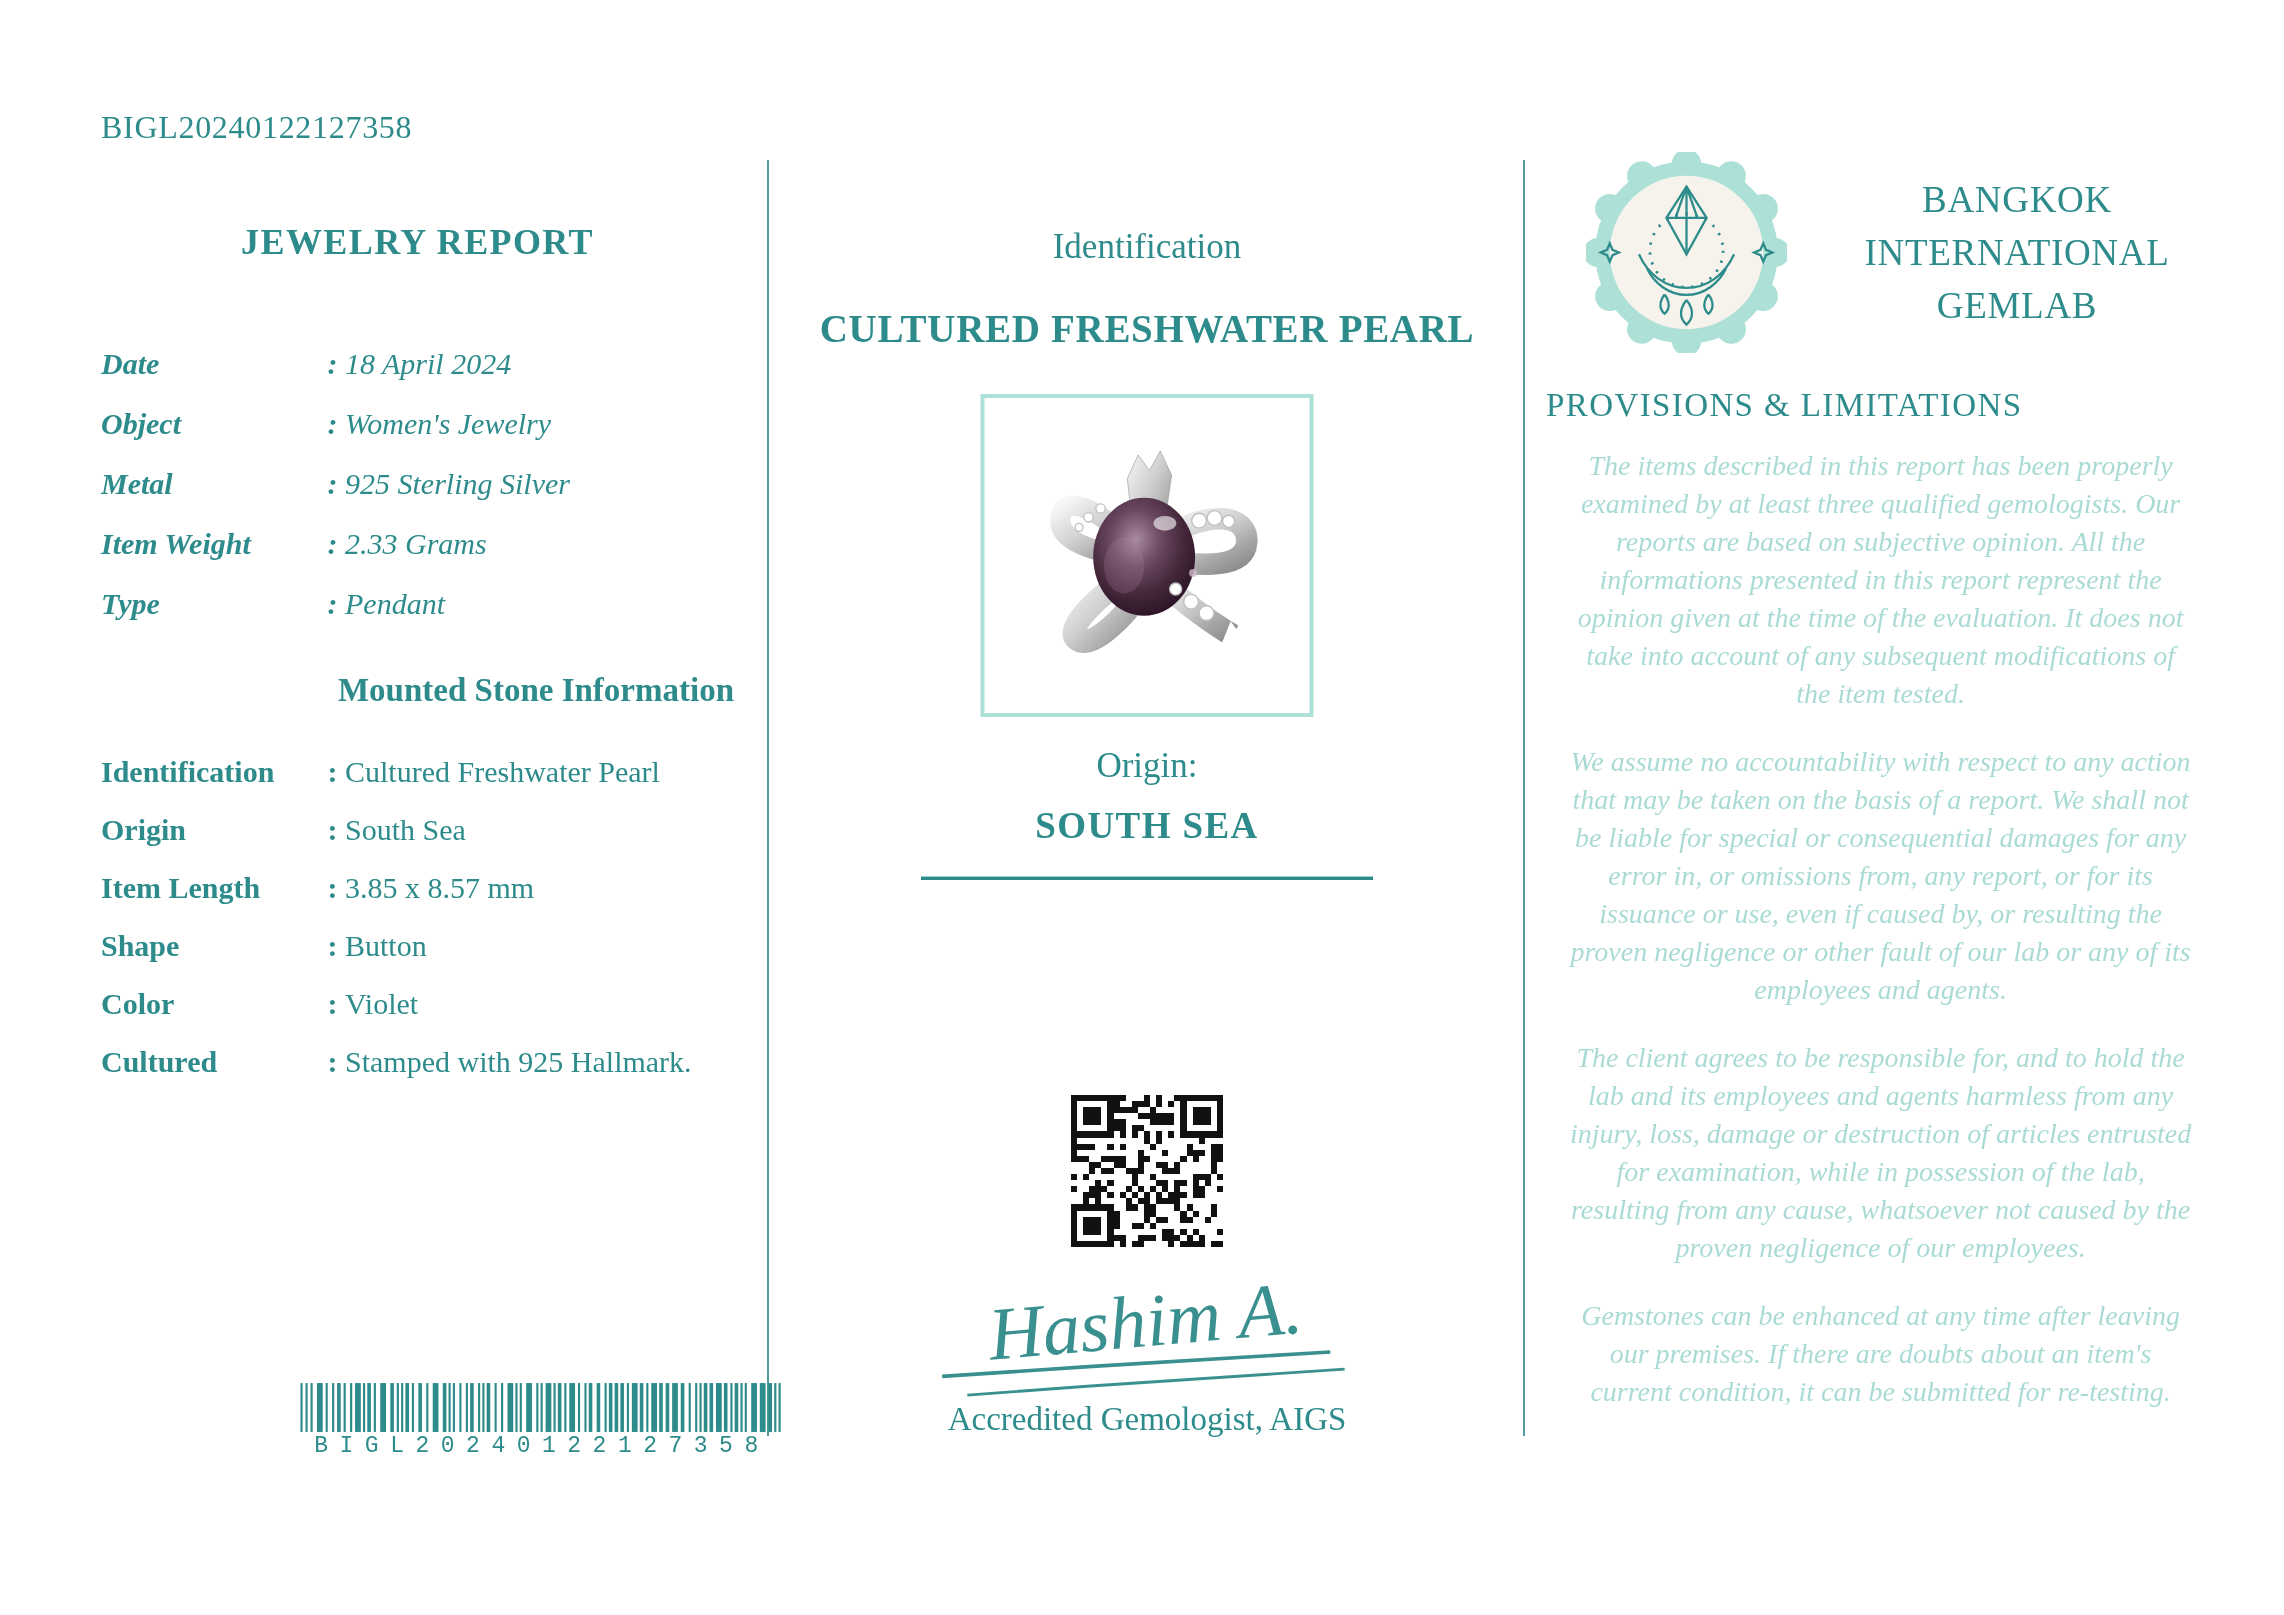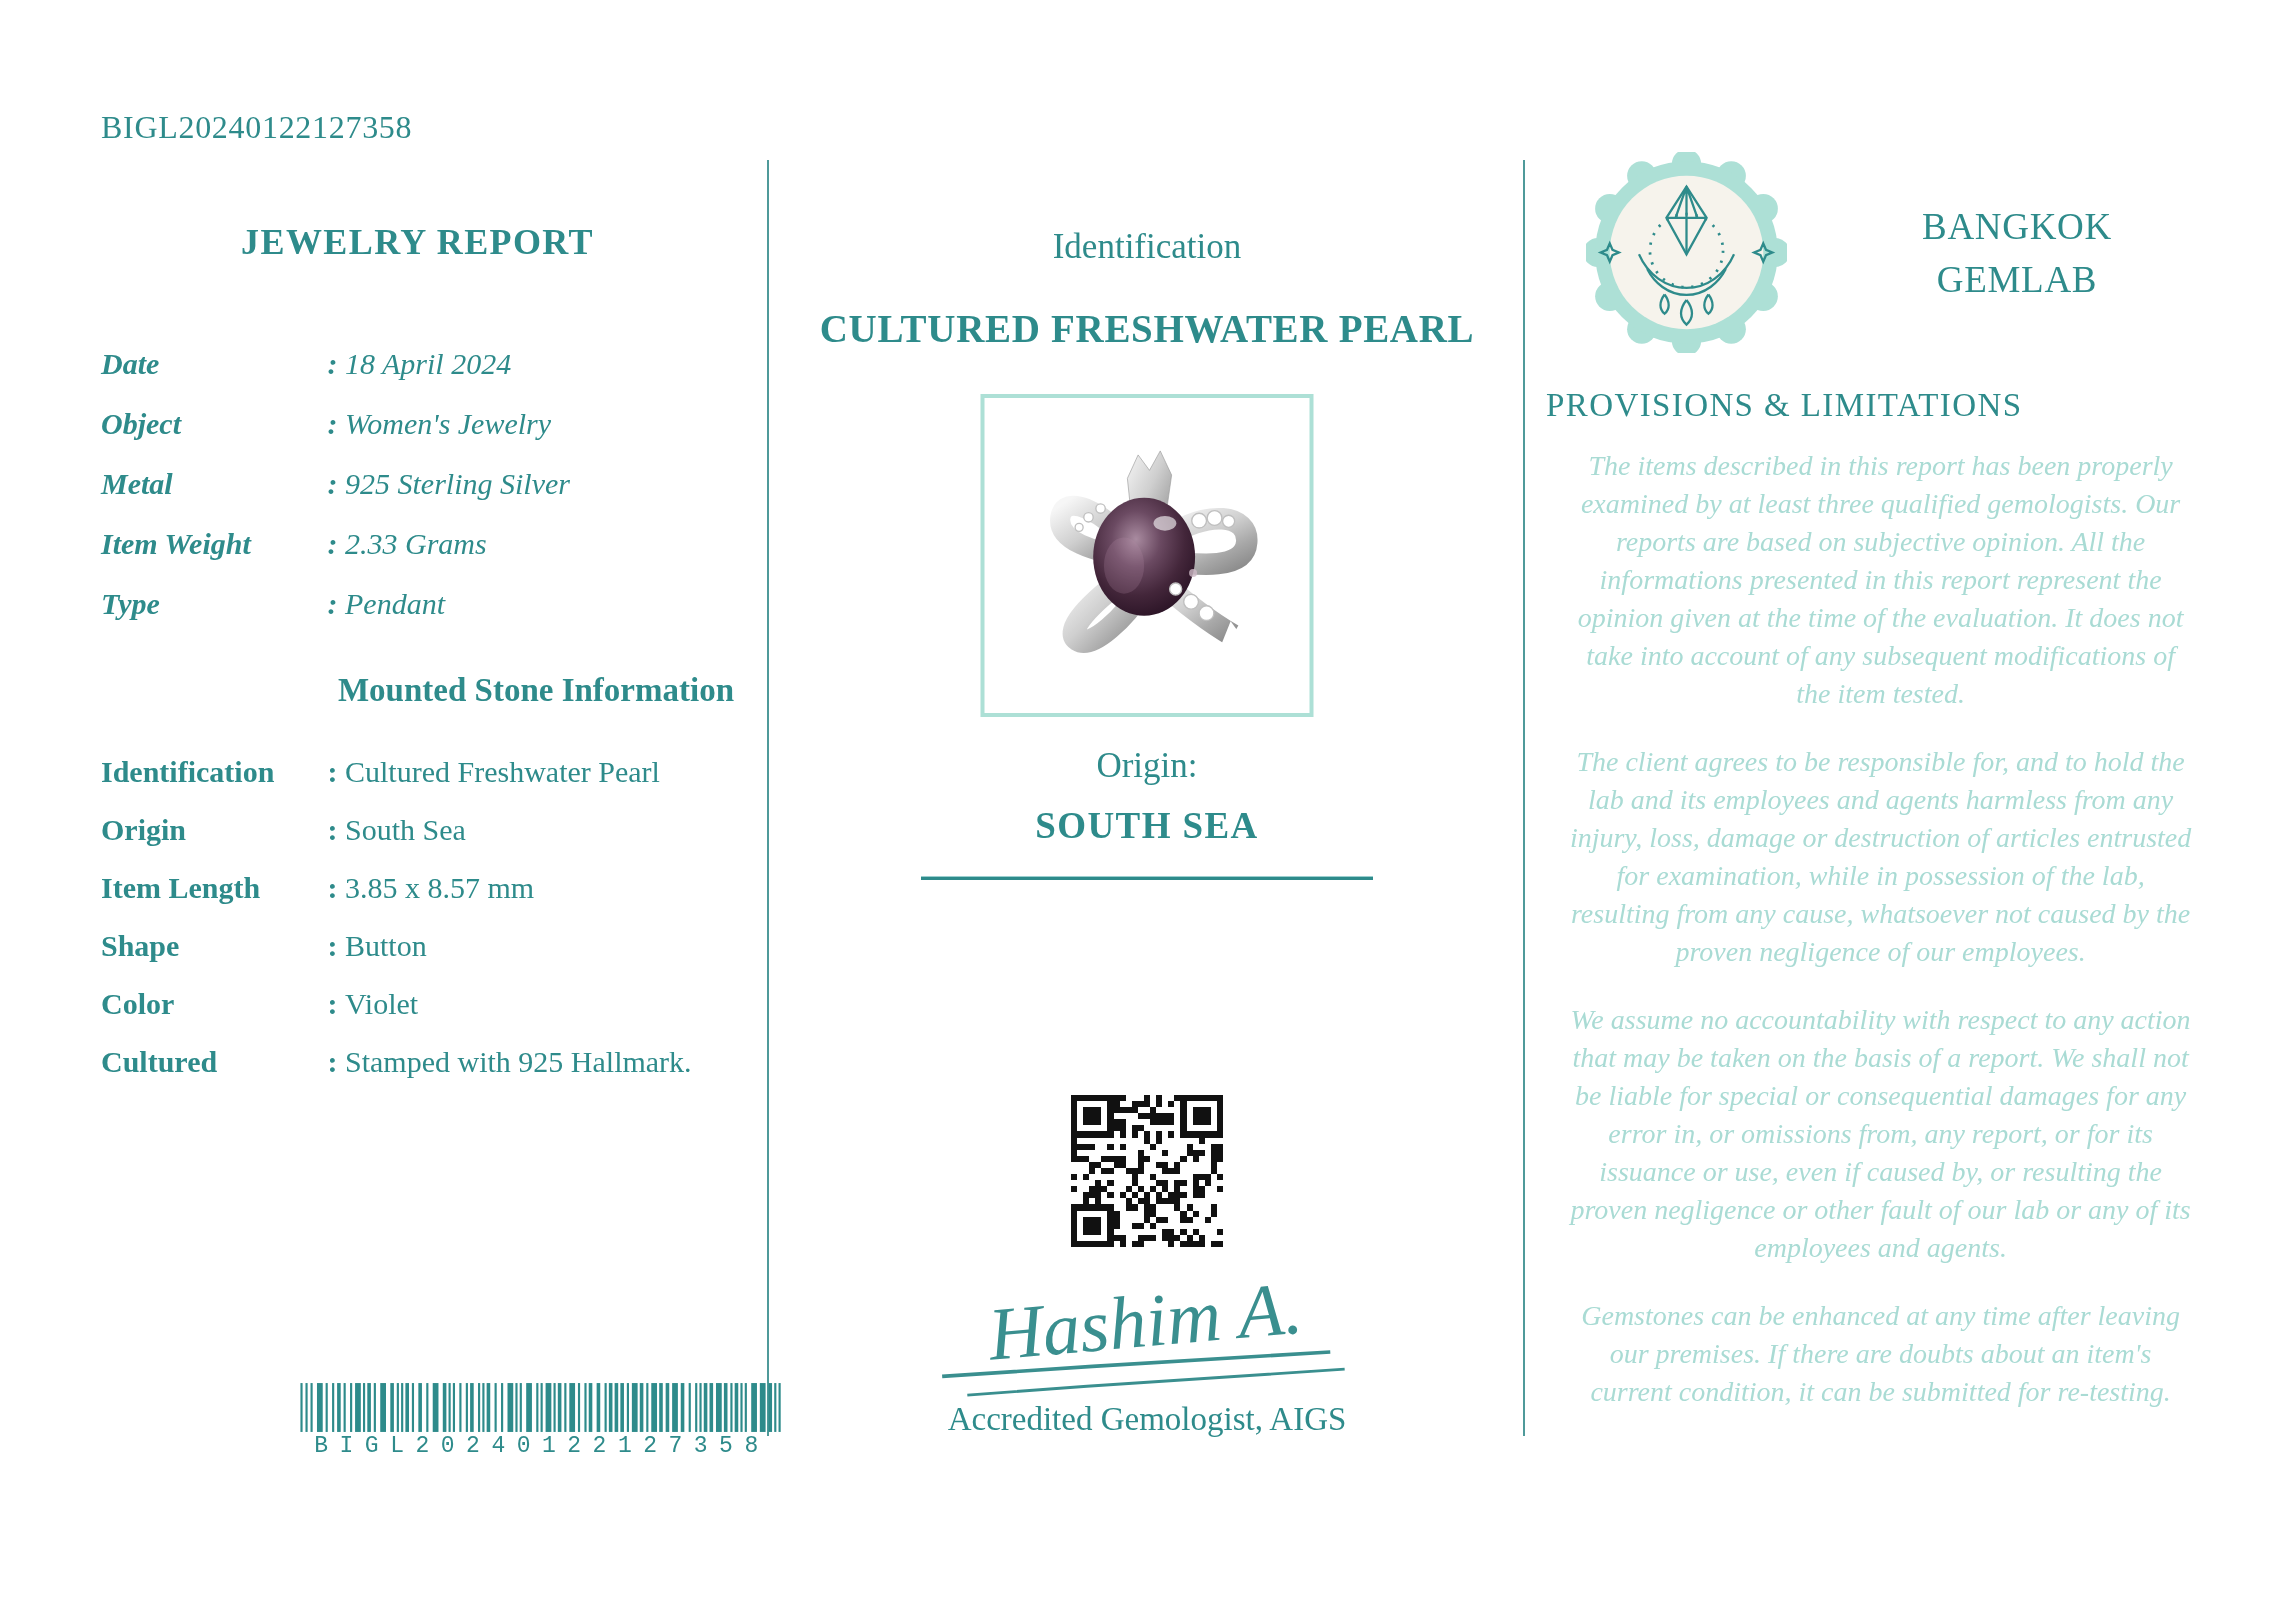--- a/index.html
+++ b/index.html
@@ -613,6 +613,7 @@
       </svg>
       <div class="lab-name">
         <div>BANGKOK</div>
+        <div>INTERNATIONAL</div>
         <div>GEMLAB</div>
       </div>
     </div>

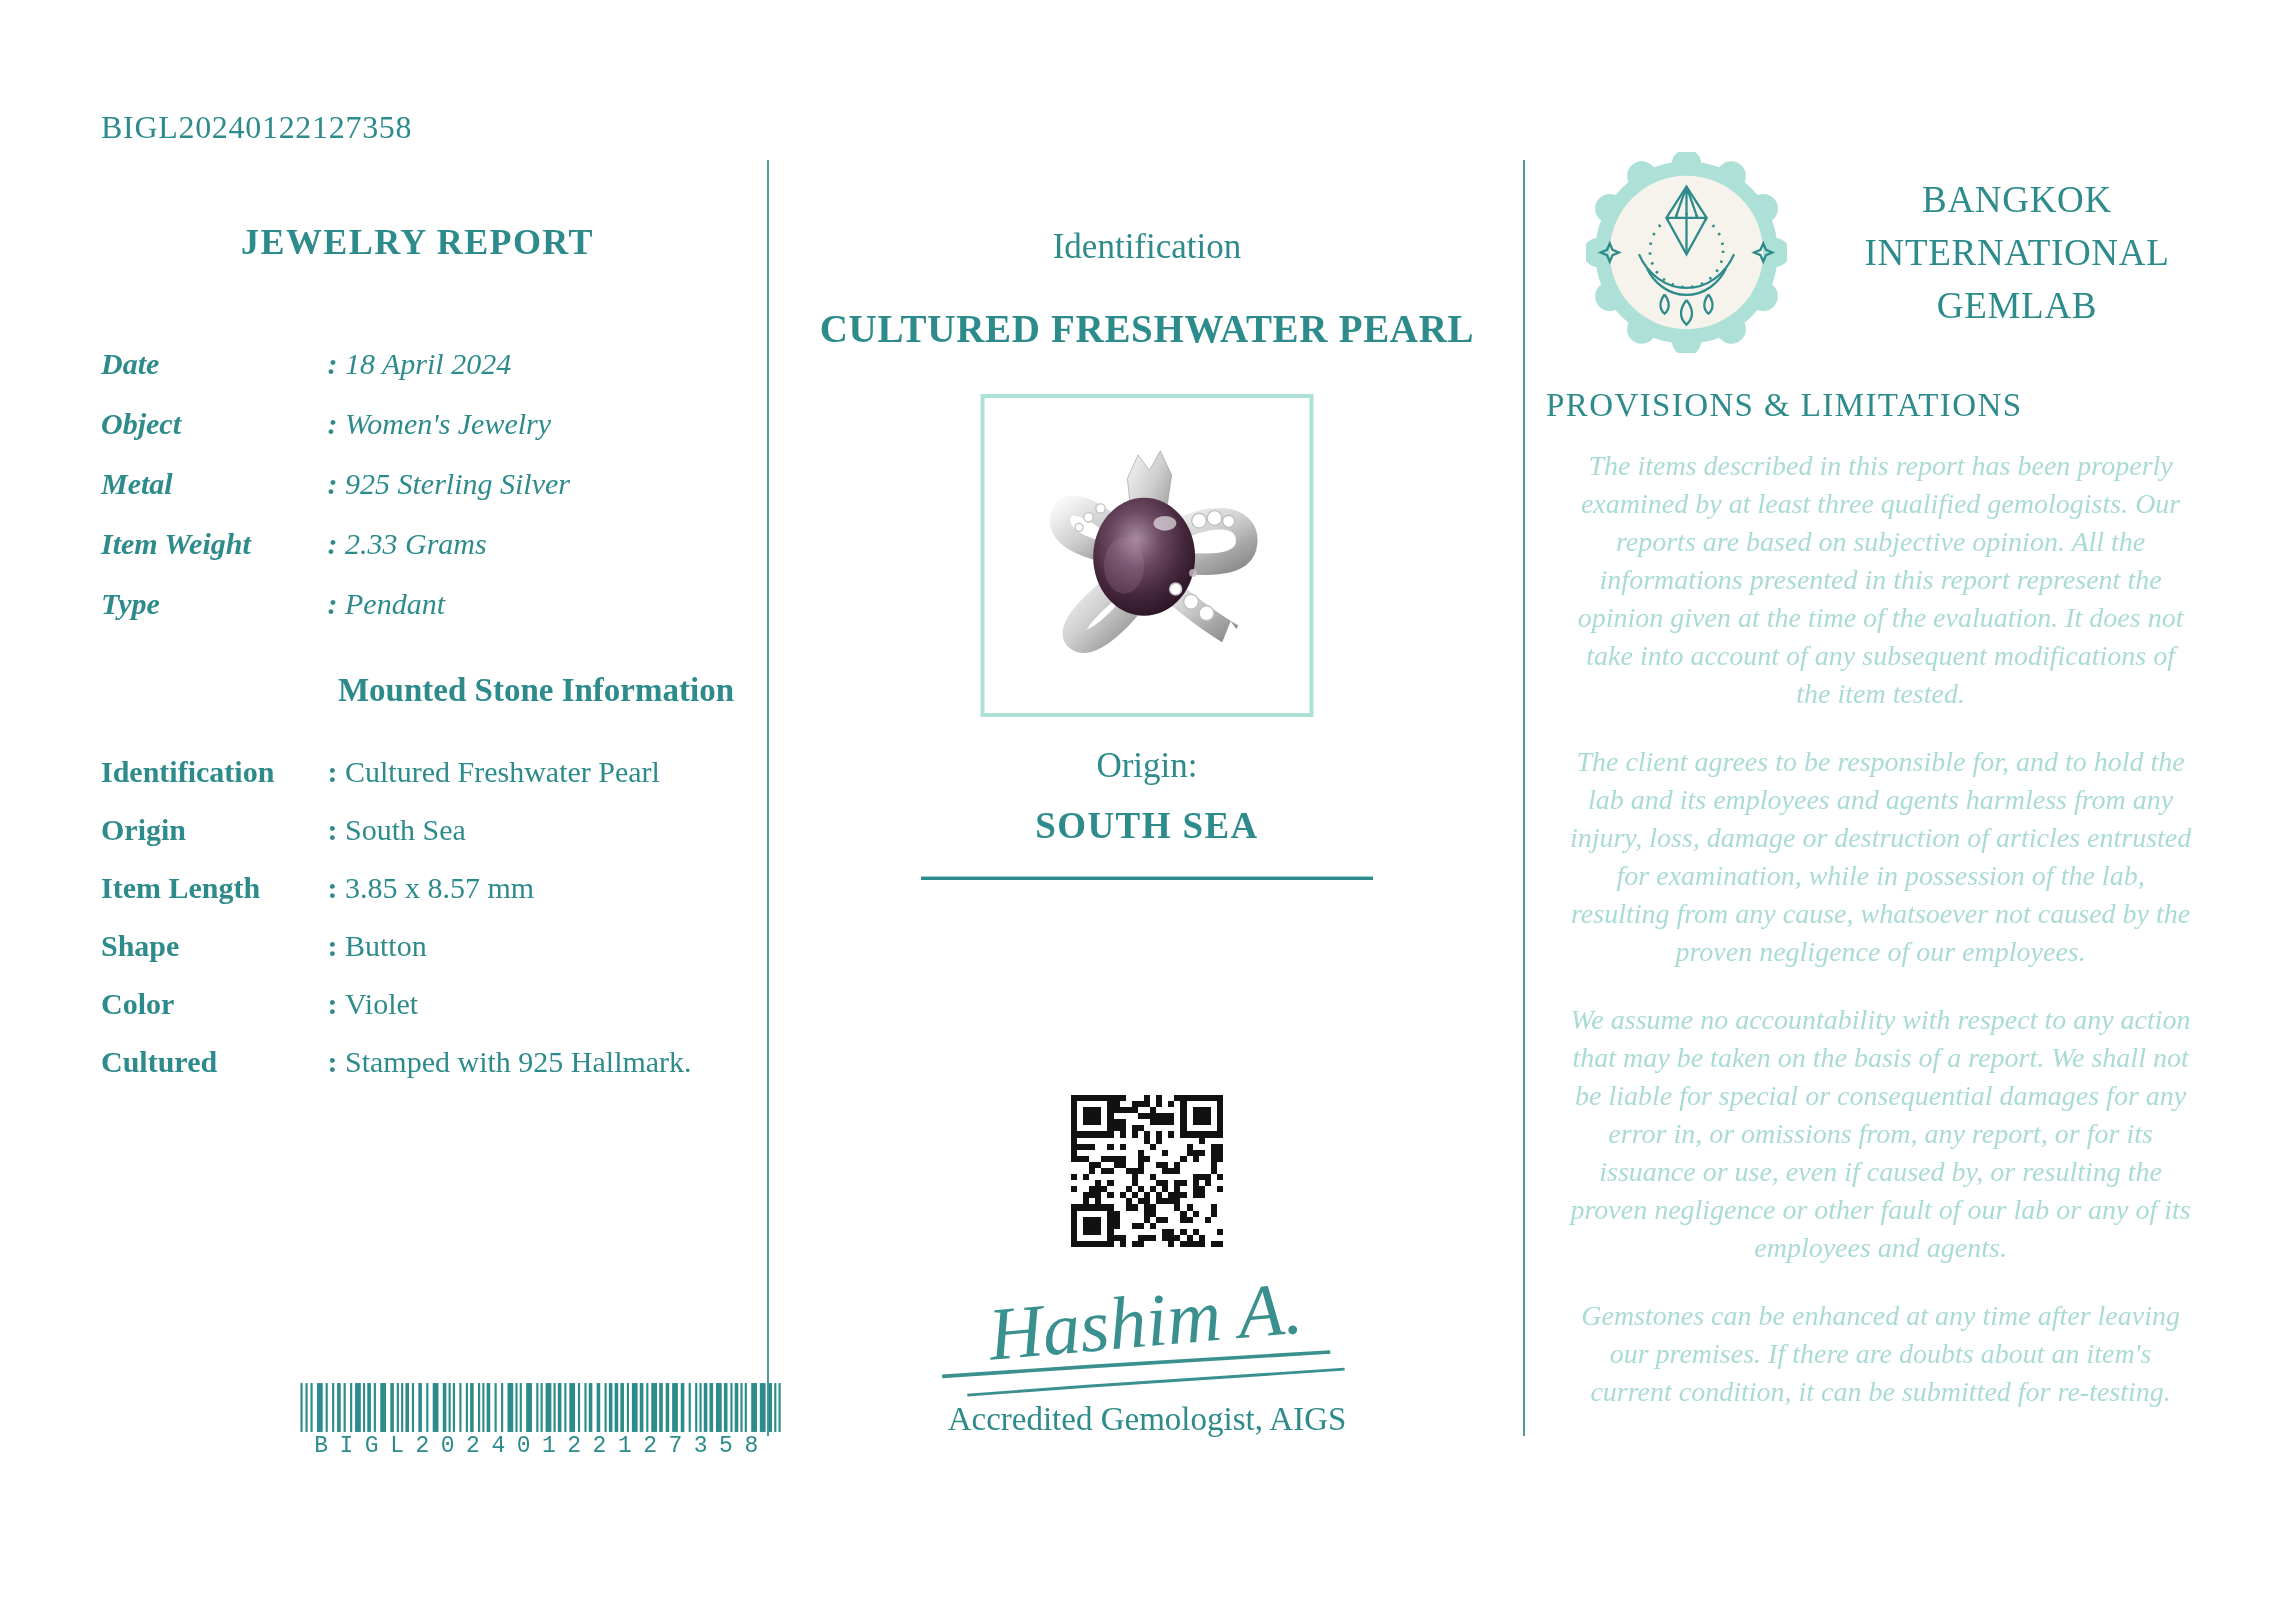--- a/index.html
+++ b/index.html
@@ -622,8 +622,8 @@
 
     <div class="prov-body">
       <p>The items described in this report has been properly examined by at least three qualified gemologists. Our reports are based on subjective opinion. All the informations presented in this report represent the opinion given at the time of the evaluation. It does not take into account of any subsequent modifications of the item tested.</p>
+      <p>We assume no accountability with respect to any action that may be taken on the basis of a report. We shall not be liable for special or consequential damages for any error in, or omissions from, any report, or for its issuance or use, even if caused by, or resulting the proven negligence or other fault of our lab or any of its employees and agents.</p>
       <p>The client agrees to be responsible for, and to hold the lab and its employees and agents harmless from any injury, loss, damage or destruction of articles entrusted for examination, while in possession of the lab, resulting from any cause, whatsoever not caused by the proven negligence of our employees.</p>
-      <p>We assume no accountability with respect to any action that may be taken on the basis of a report. We shall not be liable for special or consequential damages for any error in, or omissions from, any report, or for its issuance or use, even if caused by, or resulting the proven negligence or other fault of our lab or any of its employees and agents.</p>
       <p>Gemstones can be enhanced at any time after leaving our premises. If there are doubts about an item's current condition, it can be submitted for re-testing.</p>
     </div>
   </div>

